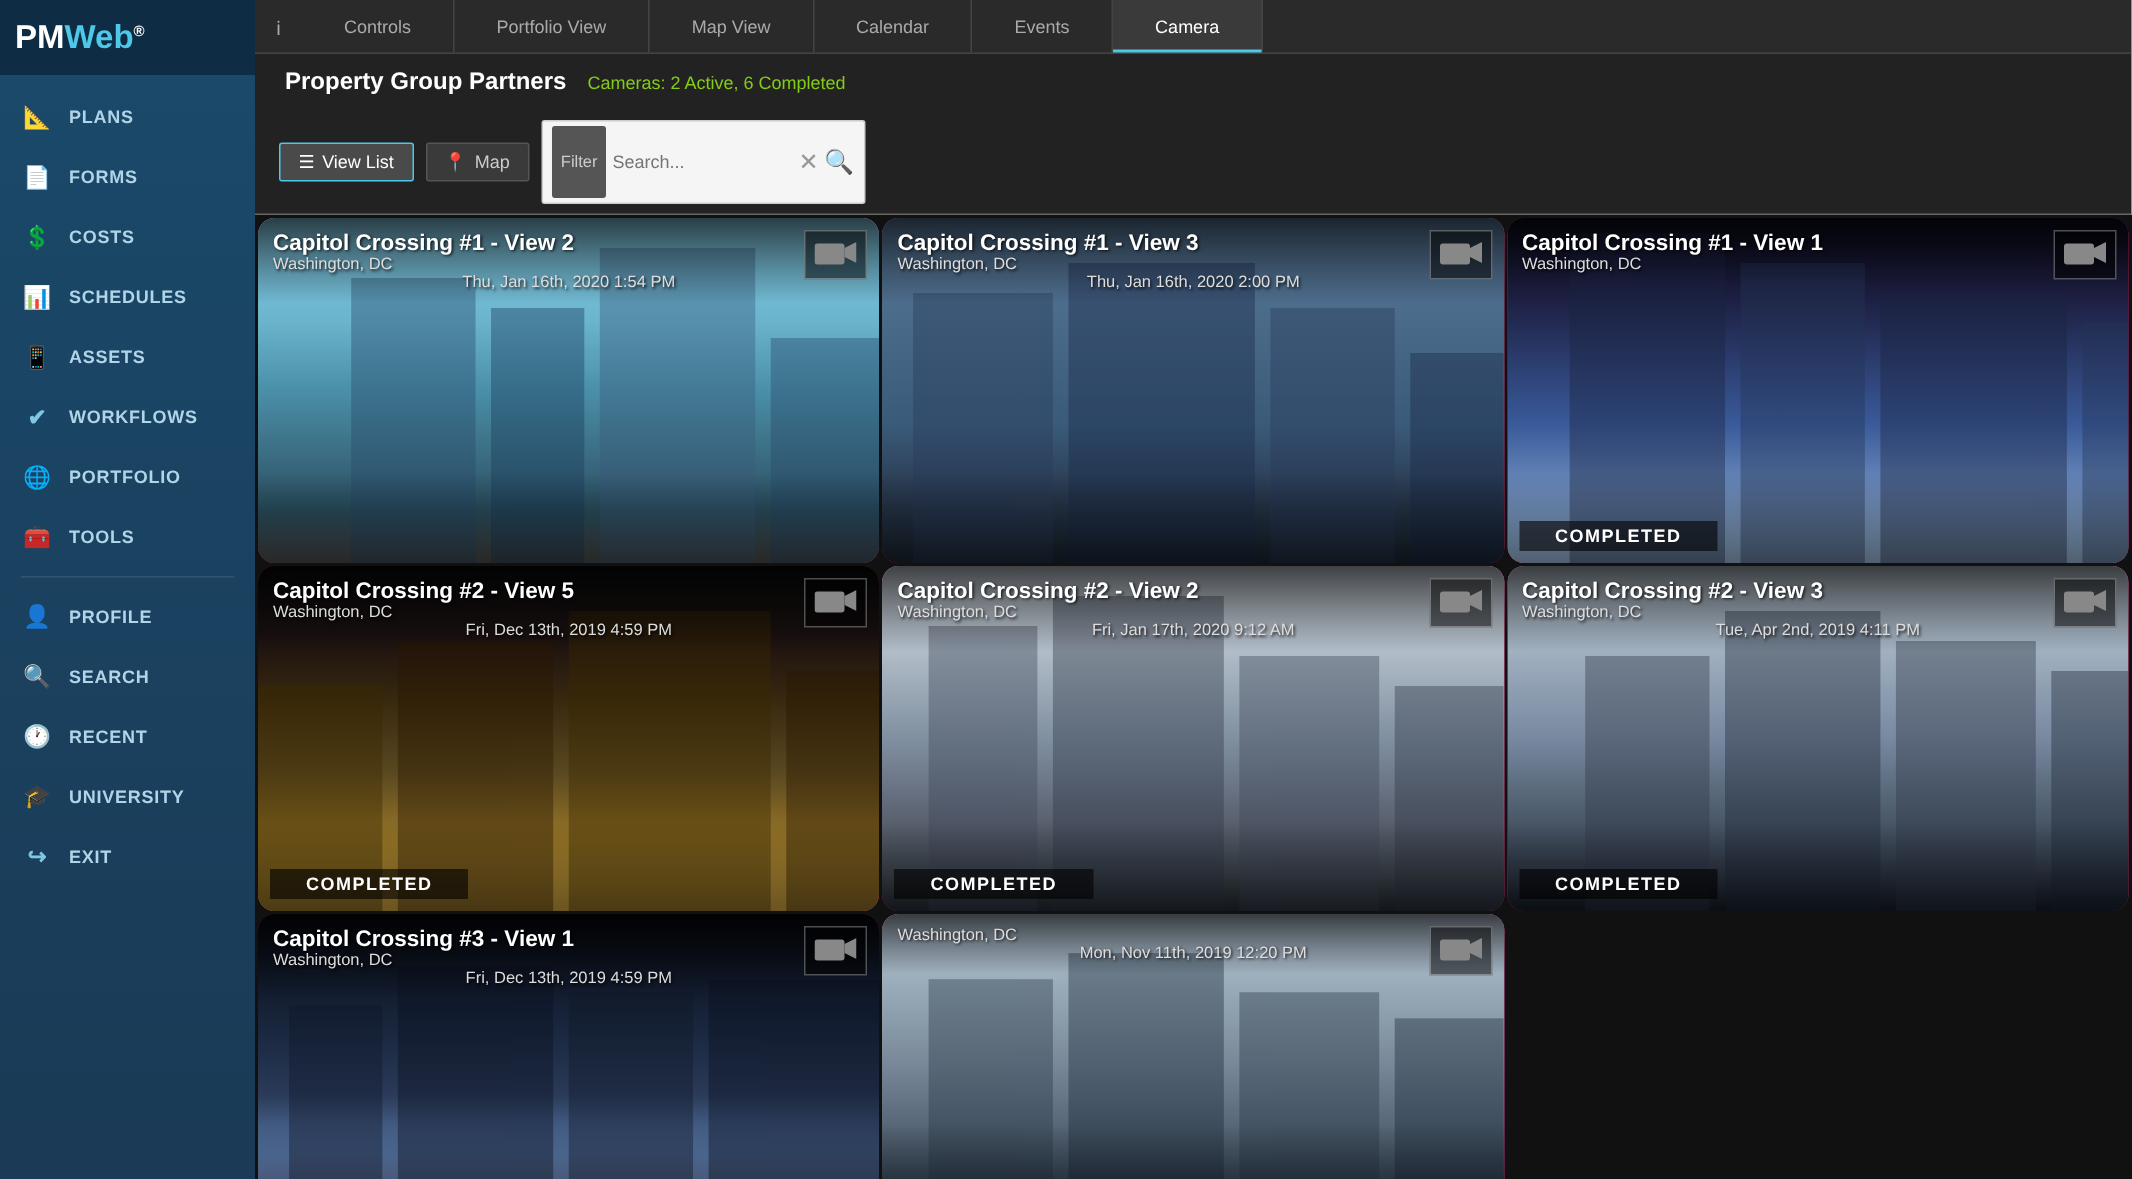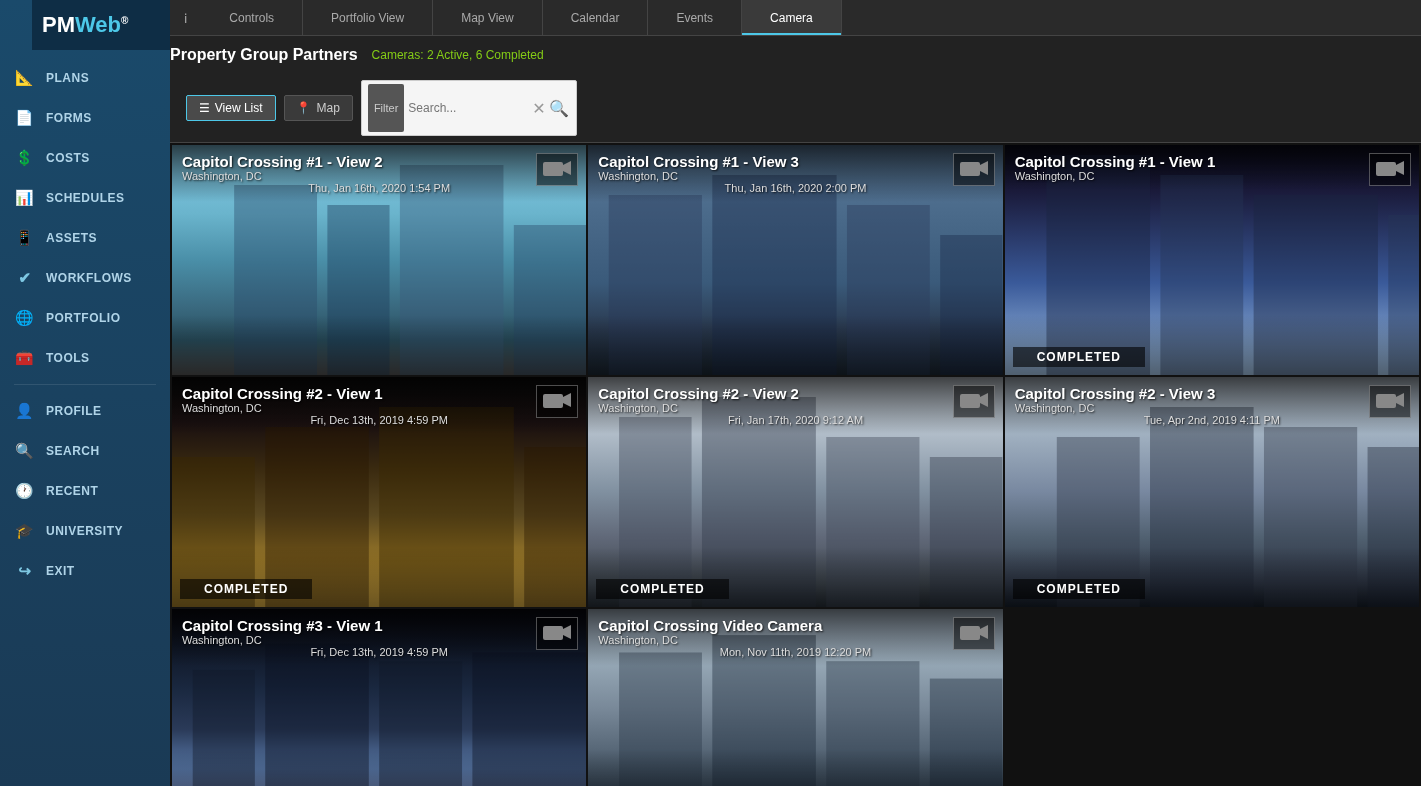--- a/index.html
+++ b/index.html
@@ -20,7 +20,6 @@
       background: #0e2d45;
       display: flex;
       align-items: flex-start;
-      margin-left: 32px;
     }
     .logo-text {
       font-size: 22px;

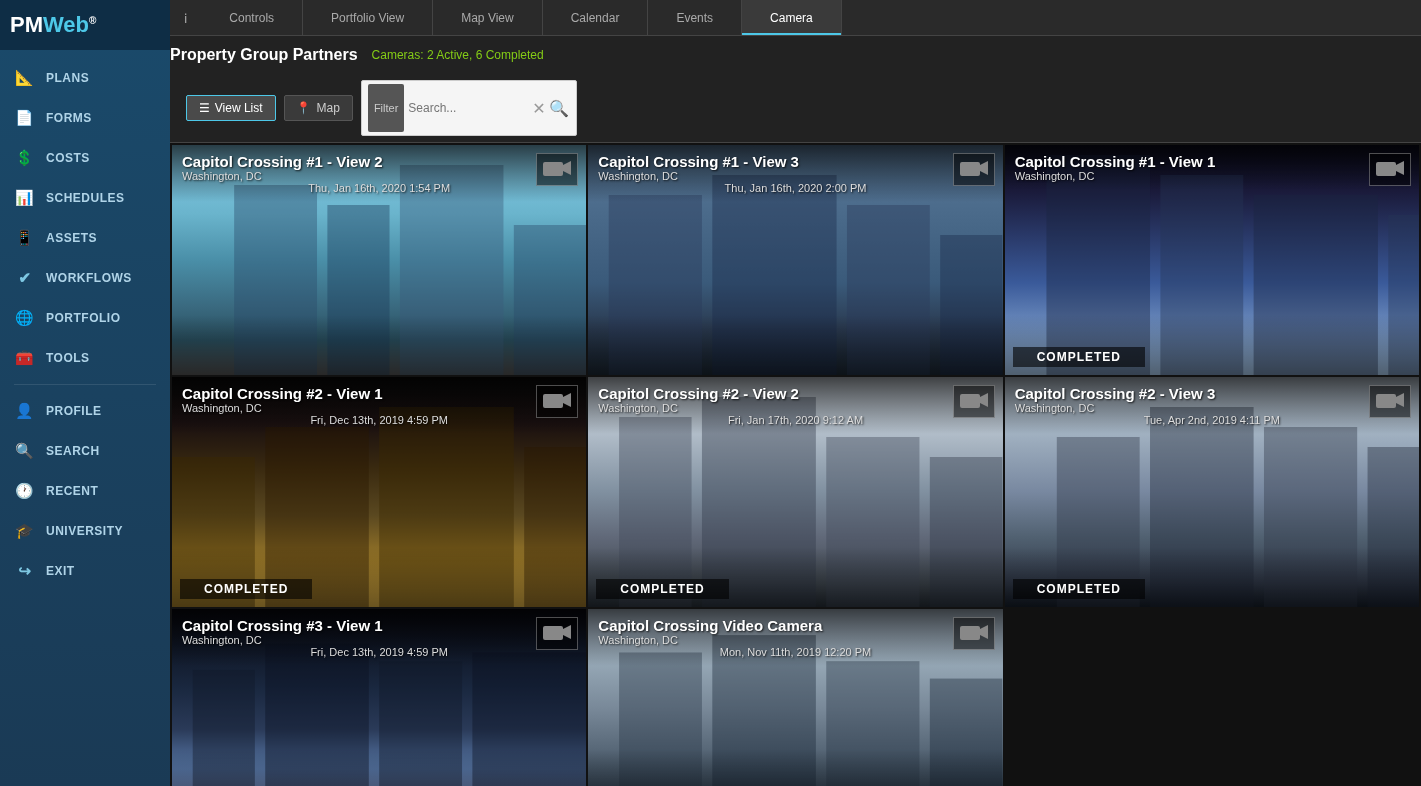--- a/index.html
+++ b/index.html
@@ -111,7 +111,7 @@
     
     #property-header {
       background: #222;
-      padding: 10px 0;
+      padding: 10px 20px;
       display: flex;
       align-items: center;
       gap: 14px;

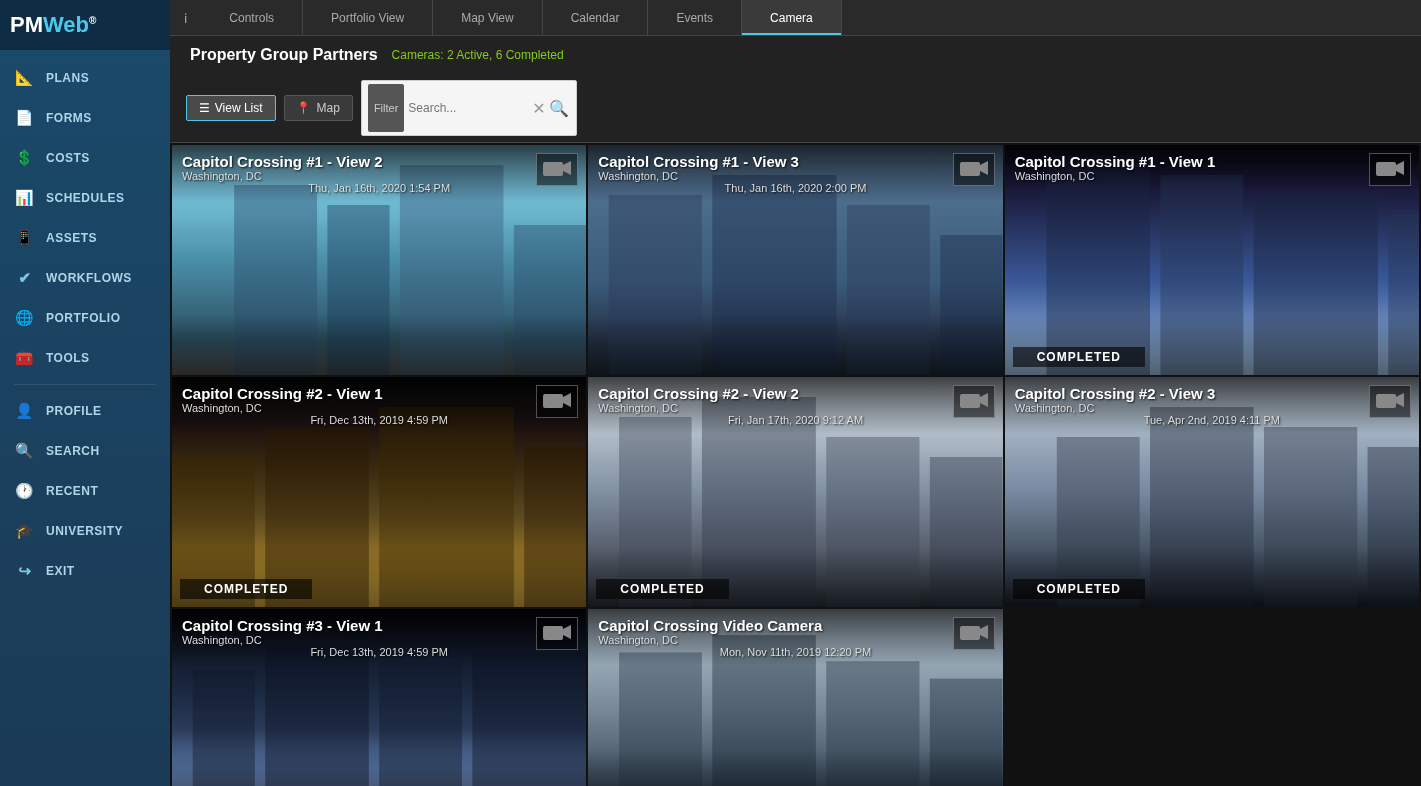--- a/index.html
+++ b/index.html
@@ -190,6 +190,7 @@
       cursor: pointer;
       min-height: 200px;
       height: 230px;
+      border-radius: 11px;
     }
     .camera-bg {
       width: 100%;

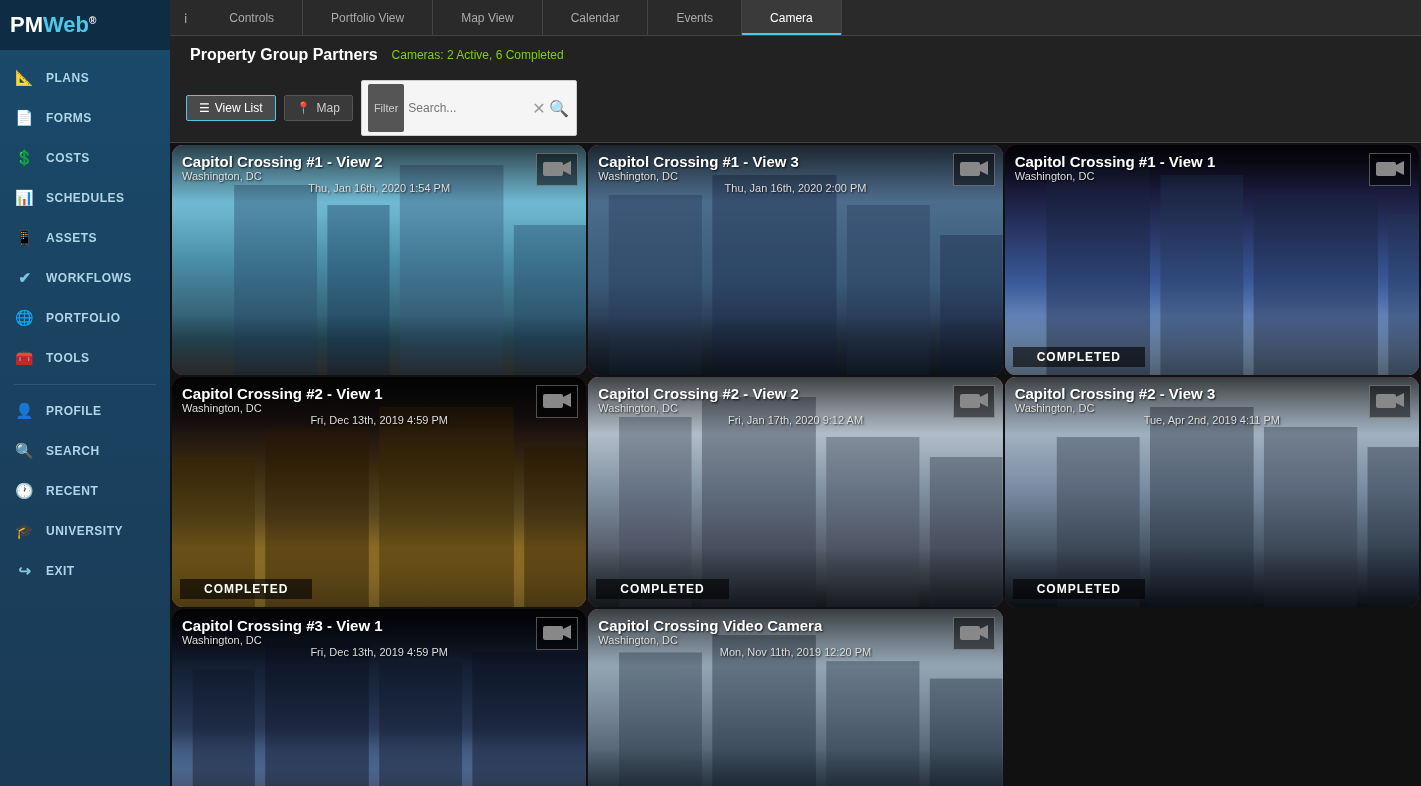--- a/index.html
+++ b/index.html
@@ -435,7 +435,7 @@
   </svg>
         </div>
         <div class="camera-info">
-    <div class="camera-name">Capitol Crossing #2 - View 1</div>
+    <div class="camera-name">Capitol Crossing #2 - View 5</div>
     <div class="camera-location">Washington, DC</div>
     <div class="camera-date">Fri, Dec 13th, 2019 4:59 PM</div>
   </div>

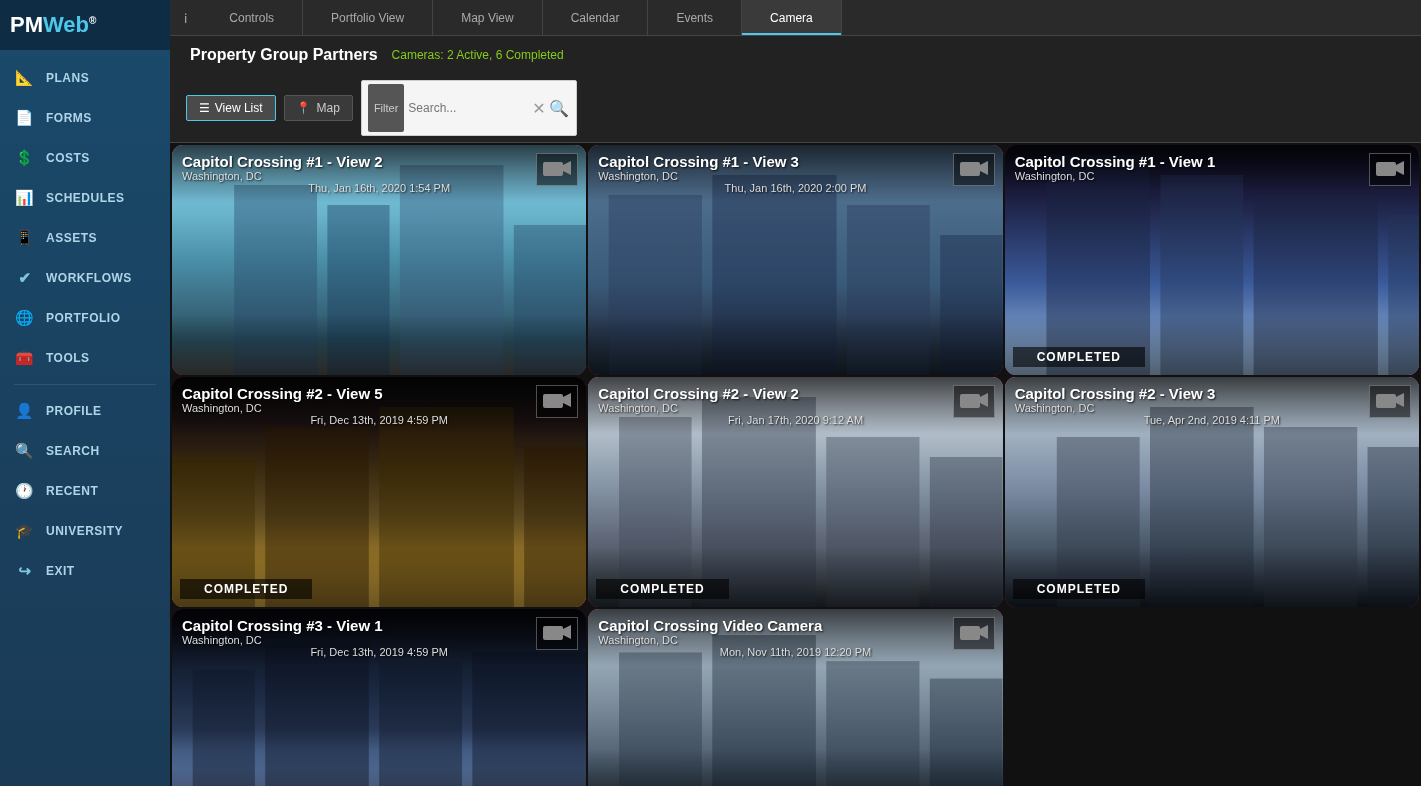--- a/index.html
+++ b/index.html
@@ -514,7 +514,6 @@
   </svg>
         </div>
         <div class="camera-info">
-    <div class="camera-name">Capitol Crossing Video Camera</div>
     <div class="camera-location">Washington, DC</div>
     <div class="camera-date">Mon, Nov 11th, 2019 12:20 PM</div>
   </div>

